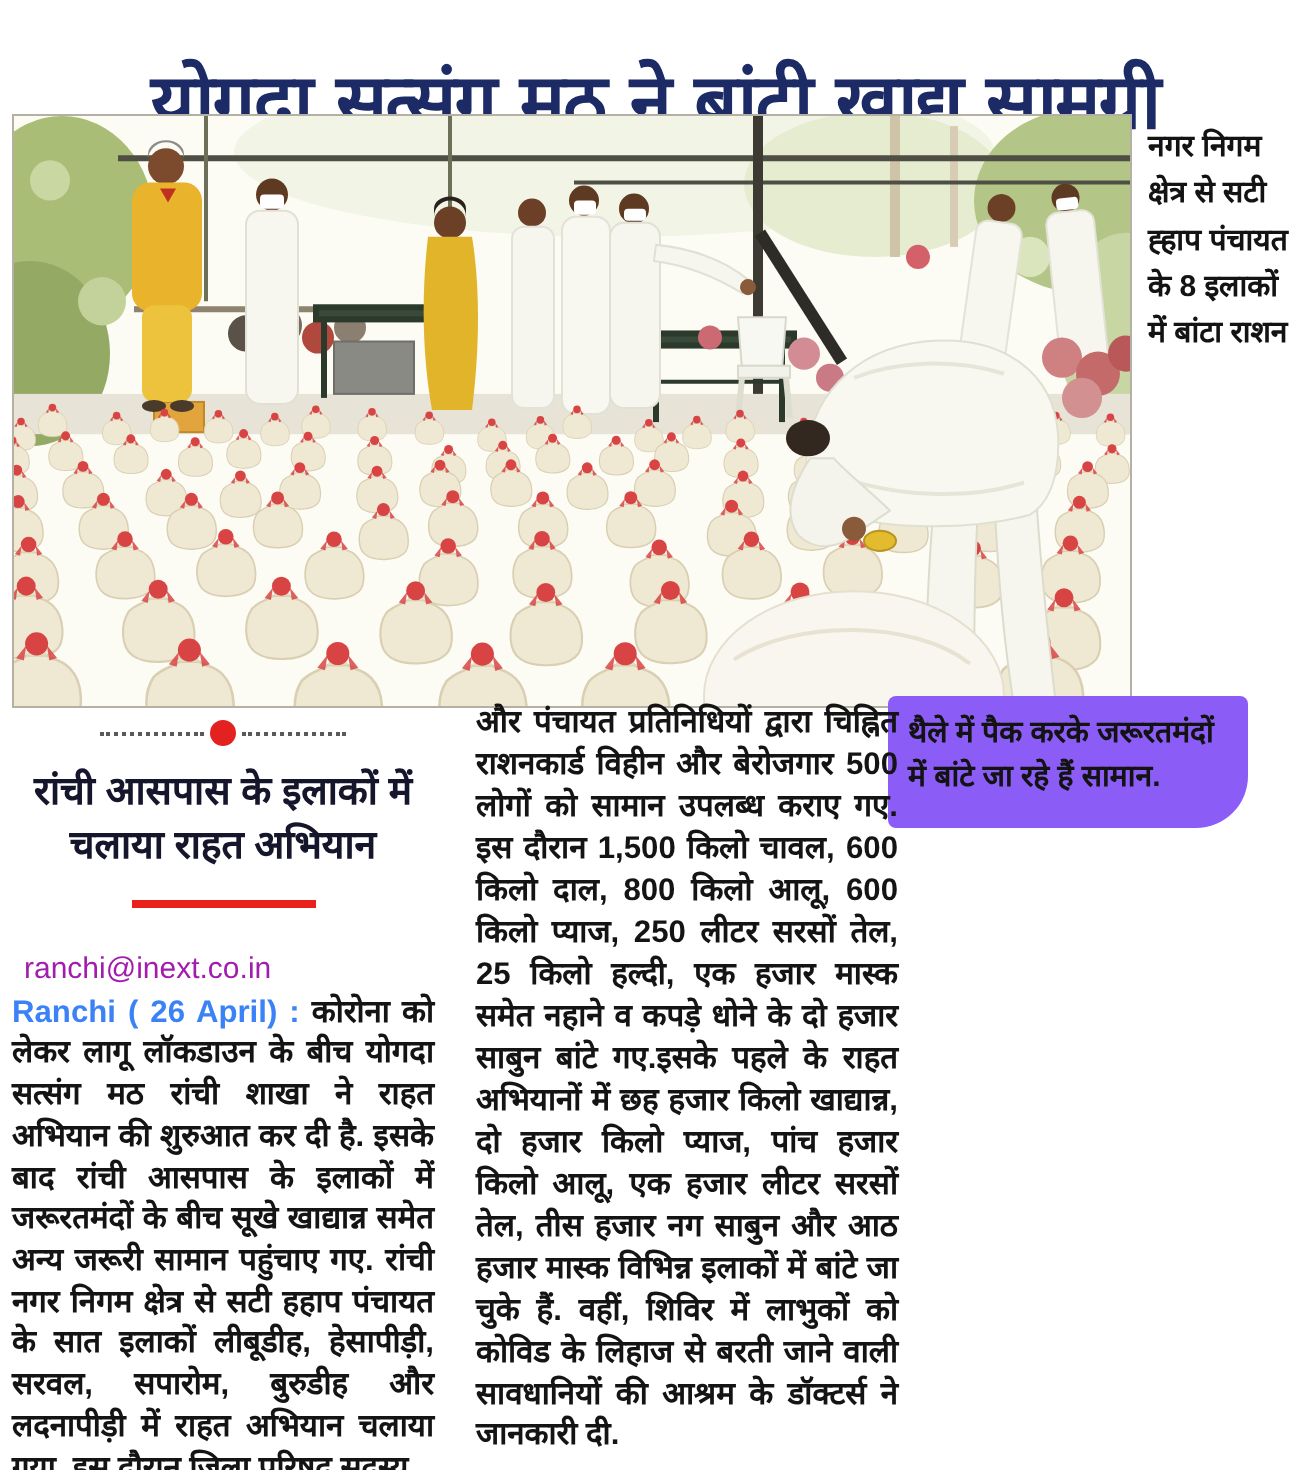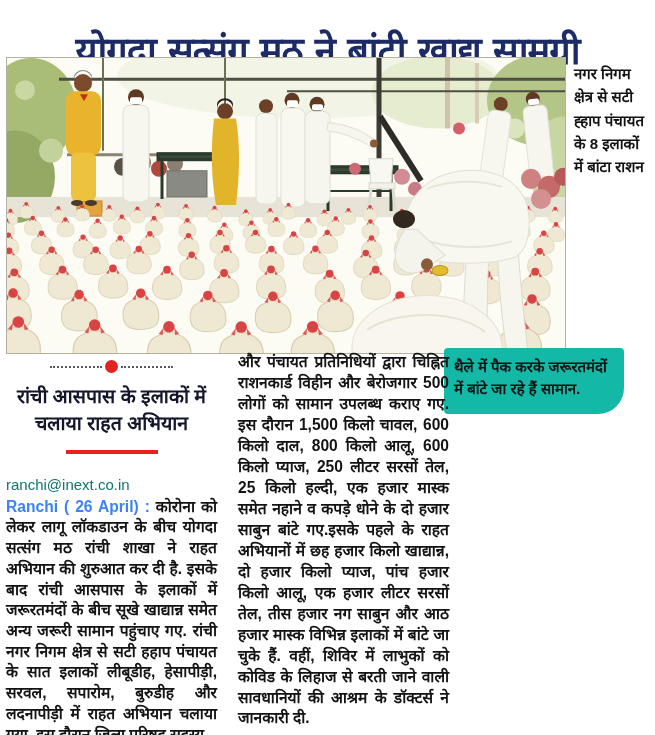--- a/index.html
+++ b/index.html
@@ -28,7 +28,7 @@
   
   .caption-box{
     position:absolute;left:444px;top:348px;width:160px;
-    background:#14b8a6;border-radius:4px 4px 26px 4px;
+    background:#8b5cf6;border-radius:4px 4px 26px 4px;
     padding:8px 10px 14px 10px;
     font-size:15px;font-weight:700;line-height:1.45;color:#131313;
   }

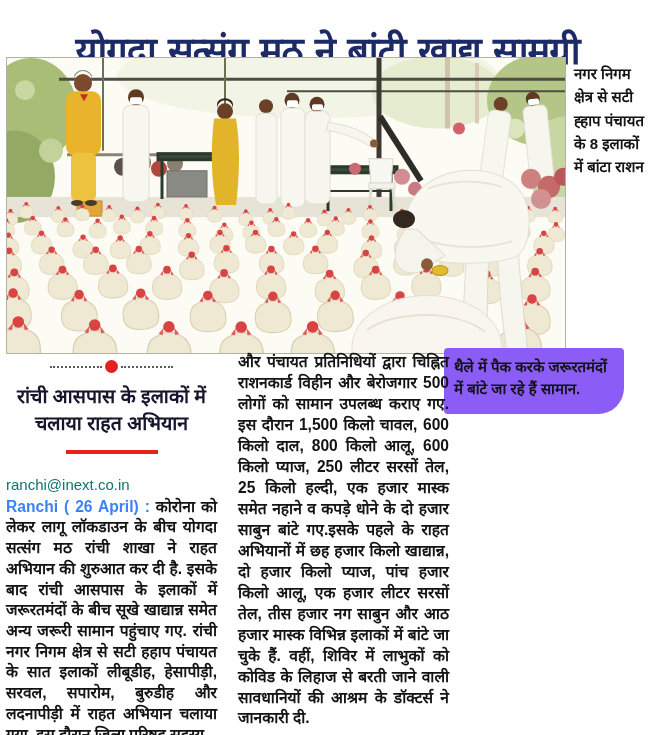--- a/index.html
+++ b/index.html
@@ -43,7 +43,7 @@
     color:#15152b;margin:0 4px;
   }
   .red-rule{width:92px;height:4px;background:#e8211b;margin:12px auto 0 auto;}
-  .email{font-size:15px;color:#0f766e;margin:22px 0 2px 0;}
+  .email{font-size:15px;color:#a21caf;margin:22px 0 2px 6px;}
   .bodytext{
     font-size:15.6px;line-height:1.33;color:#141414;text-align:justify;
     font-weight:600;

